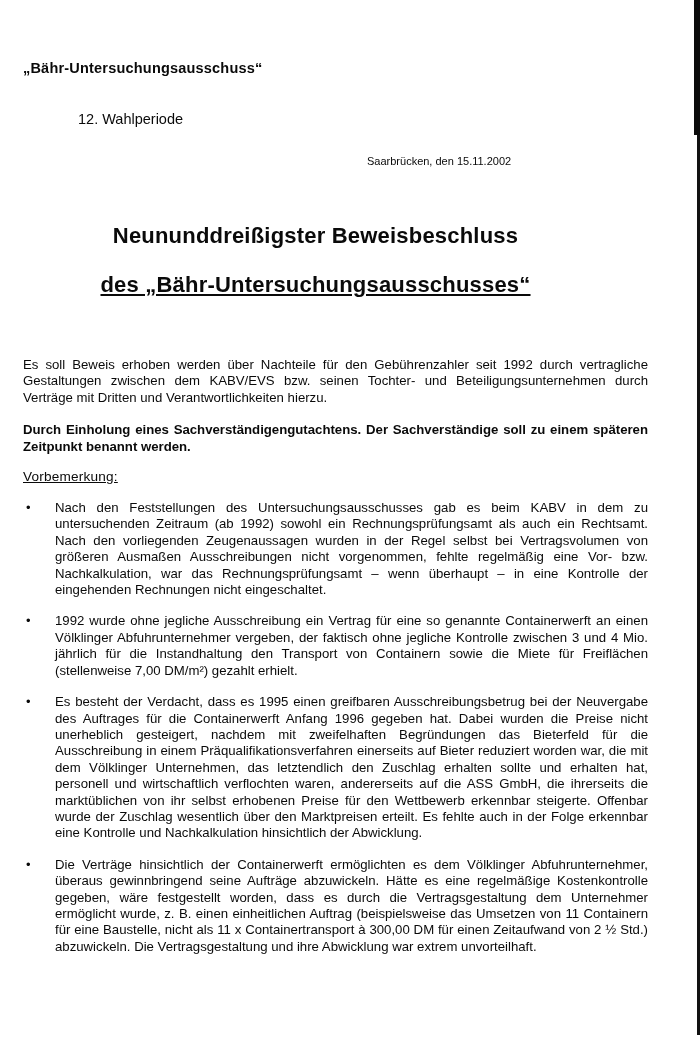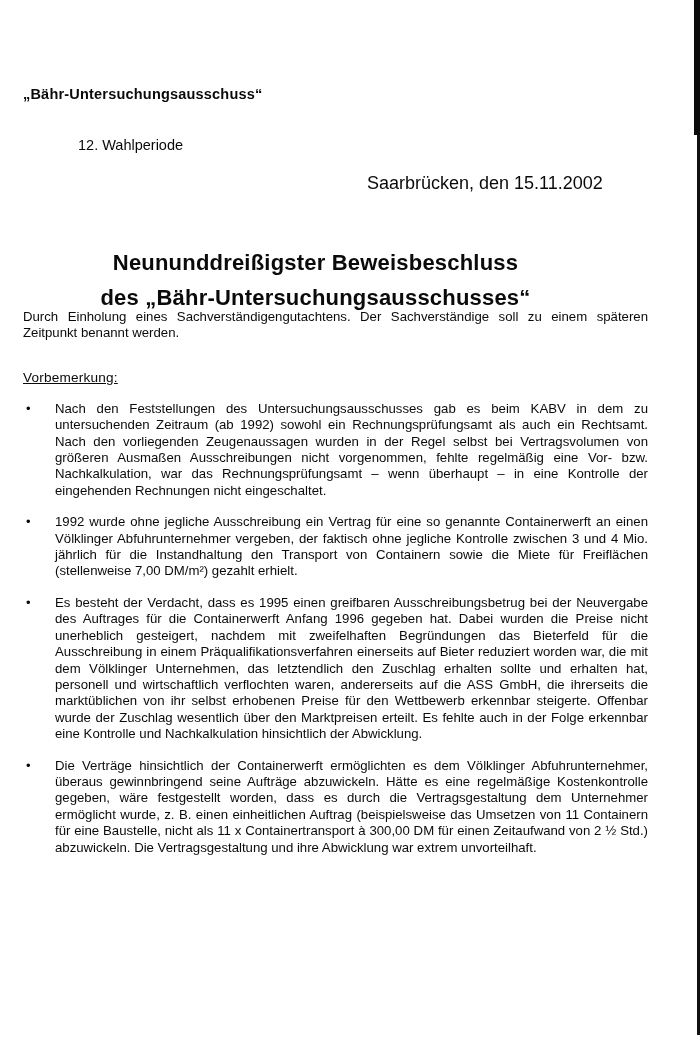--- a/index.html
+++ b/index.html
@@ -28,7 +28,7 @@
     width: 625px;
   }
 
-  .header { padding-top: 86px; }
+  .header { padding-top: 60px; }
   .committee { font-weight: bold; font-size: 14.5px; line-height: 17px; letter-spacing: 0.2px; }
   .period   { font-size: 14.5px; line-height: 18px; padding-left: 55px; margin-top: 33px; }
 

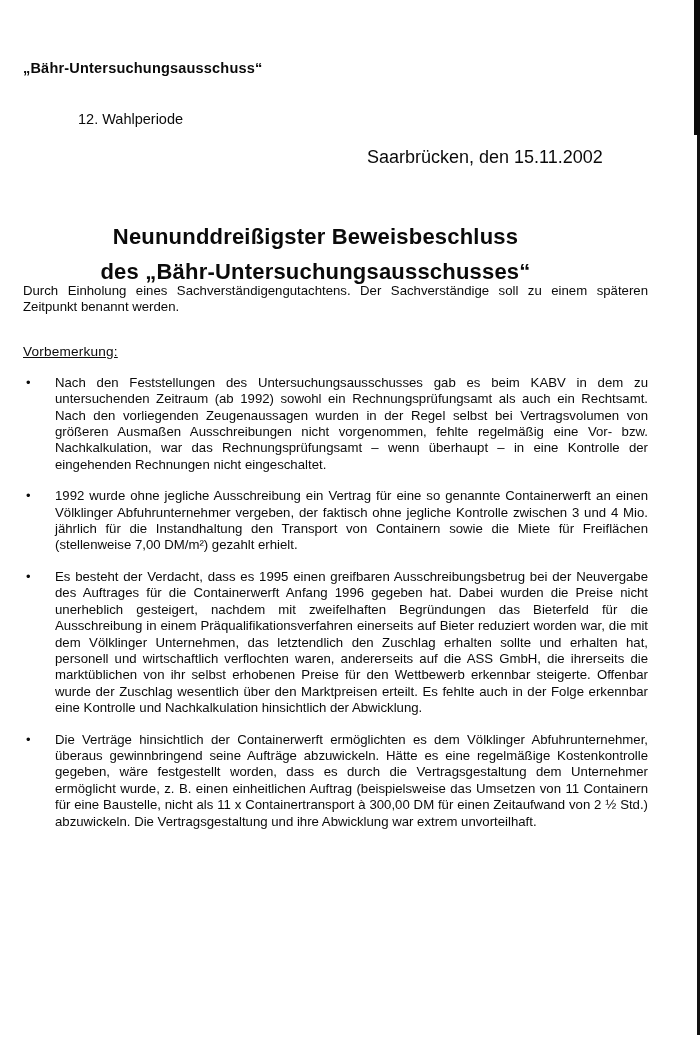--- a/index.html
+++ b/index.html
@@ -32,7 +32,7 @@
   .committee { font-weight: bold; font-size: 14.5px; line-height: 17px; letter-spacing: 0.2px; }
   .period   { font-size: 14.5px; line-height: 18px; padding-left: 55px; margin-top: 33px; }
 
-  .dateline { margin-top: 19px; padding-left: 344px; font-size: 18px; white-space: nowrap; }
+  .dateline { margin-top: 27px; padding-left: 344px; font-size: 11px; white-space: nowrap; }
 
   .title { margin-top: 58px; text-align: center; margin-right: 40px; }
   .title div { font-weight: bold; font-size: 22px; line-height: 22px; letter-spacing: 0.2px; }

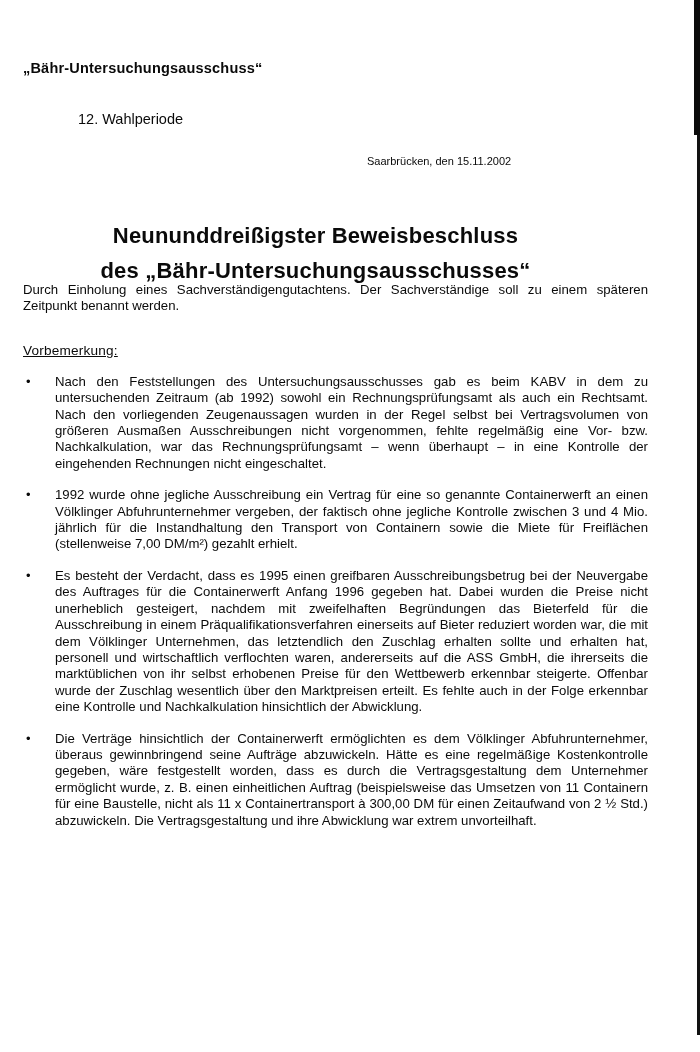--- a/index.html
+++ b/index.html
@@ -36,7 +36,7 @@
 
   .title { margin-top: 58px; text-align: center; margin-right: 40px; }
   .title div { font-weight: bold; font-size: 22px; line-height: 22px; letter-spacing: 0.2px; }
-  .title div + div { margin-top: 13px; }
+  .title div + div { margin-top: 27px; text-decoration: underline; }
 
   .body-text { font-size: 13.2px; line-height: 16.4px; text-align: justify; }
 

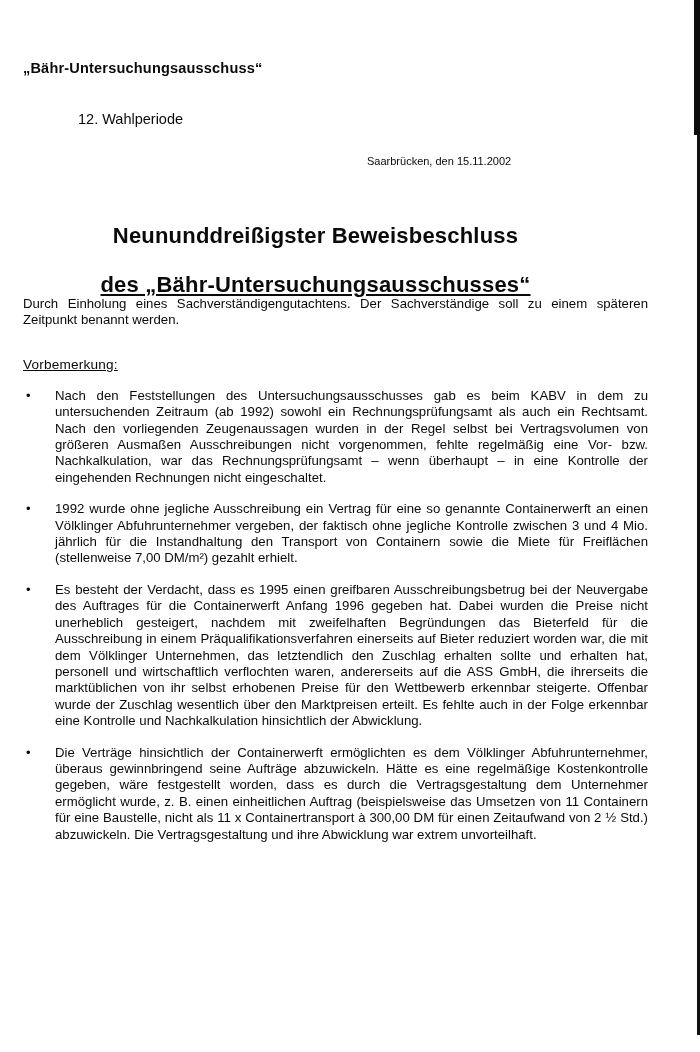--- a/index.html
+++ b/index.html
@@ -81,6 +81,7 @@
       <div>des „Bähr-Untersuchungsausschusses“</div>
     </div>
 
+    <p class="paragraph first body-text">Es soll Beweis erhoben werden über Nachteile für den Gebührenzahler seit 1992 durch vertragliche Gestaltungen zwischen dem KABV/EVS bzw. seinen Tochter- und Beteiligungsunternehmen durch Verträge mit Dritten und Verantwortlichkeiten hierzu.</p>
     <p class="paragraph body-text">Durch Einholung eines Sachverständigengutachtens. Der Sachverständige soll zu einem späteren Zeitpunkt benannt werden.</p>
 
     <div class="section-heading">Vorbemerkung:</div>

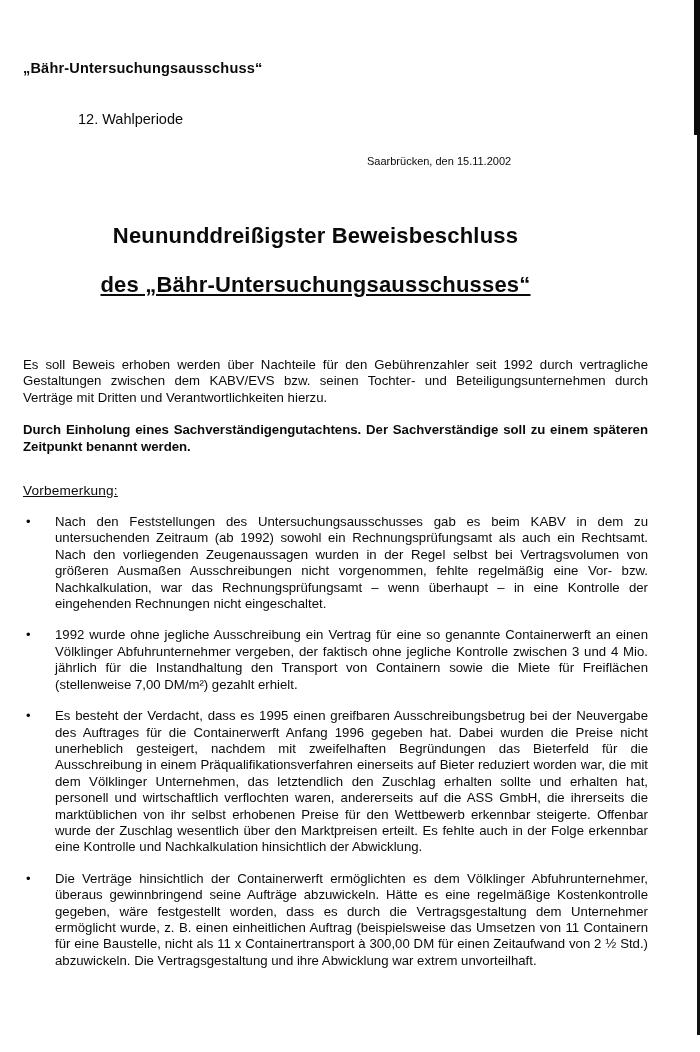--- a/index.html
+++ b/index.html
@@ -45,7 +45,7 @@
   p.paragraph + p.paragraph { margin-top: 16px; font-weight: bold; }
 
   .section-heading {
-    margin-top: 28px;
+    margin-top: 14px;
     font-size: 13.6px;
     text-decoration: underline;
     letter-spacing: 0.2px;

